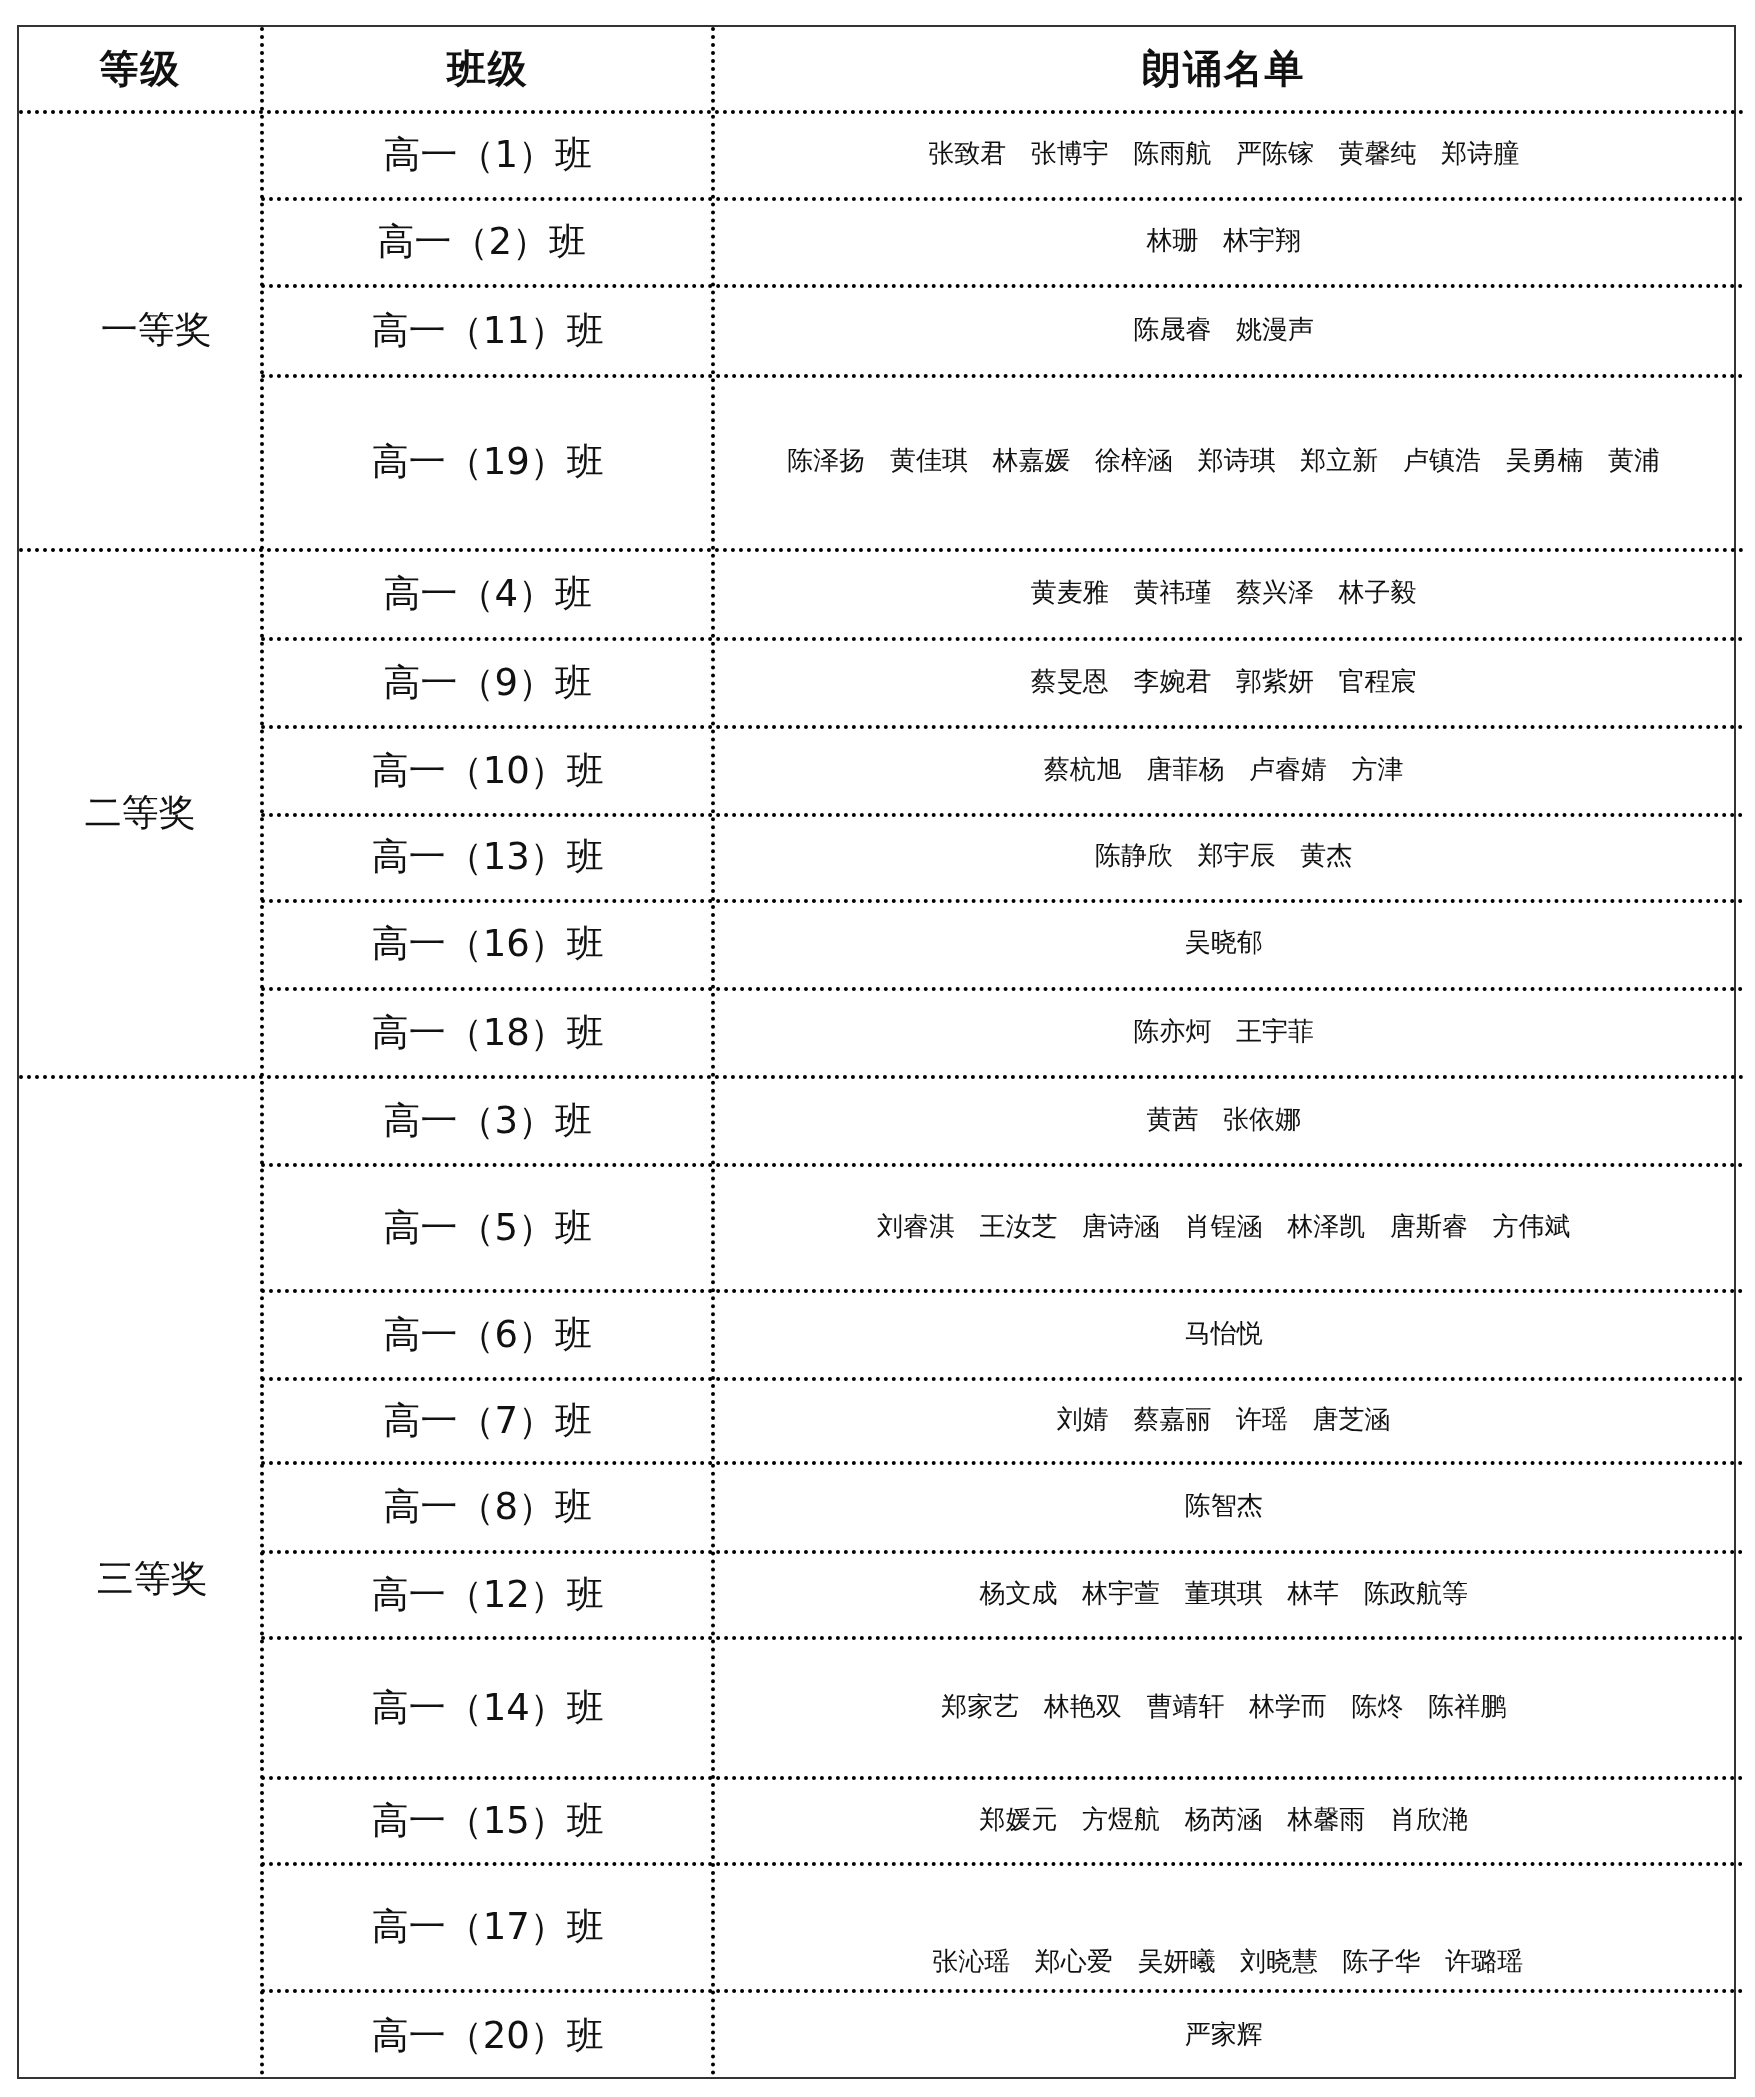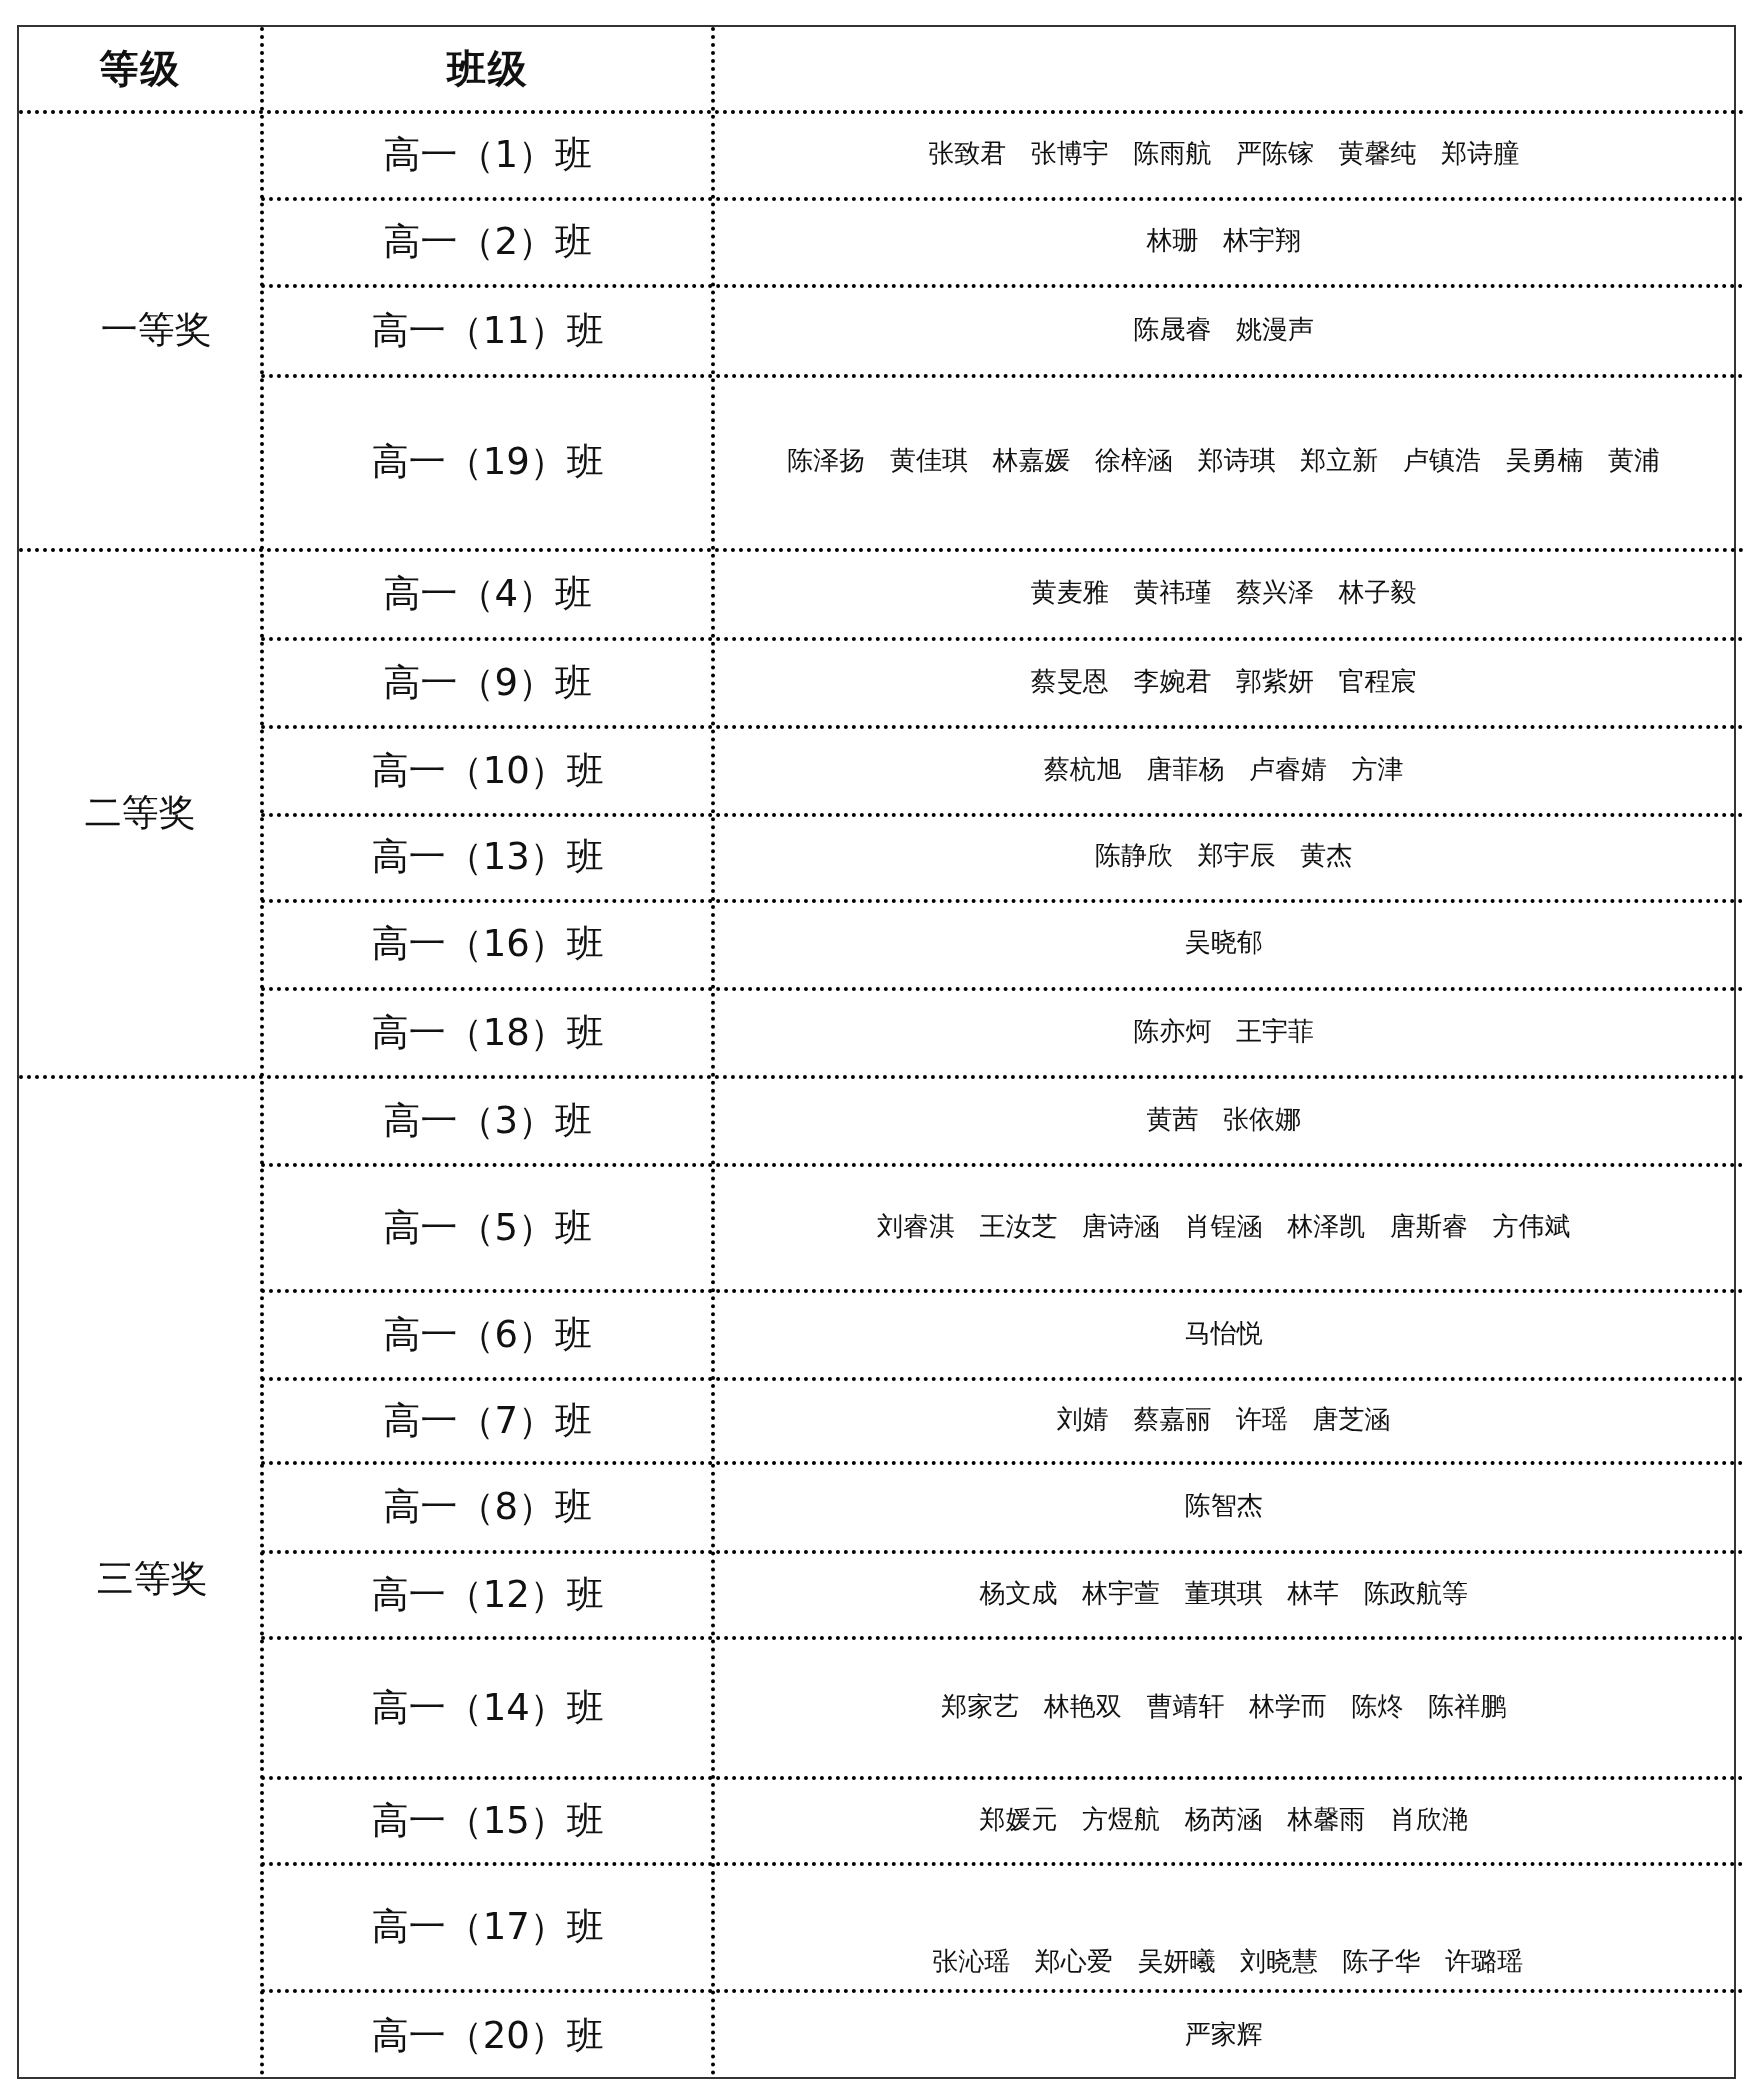--- a/index.html
+++ b/index.html
@@ -28,6 +28,7 @@
 
   <div class="cell hdr" style="left:0; top:0; width:243px; height:84px;">等级</div>
   <div class="cell hdr" style="left:246px; top:0; width:446px; height:84px;">班级</div>
+  <div class="cell hdr" style="left:696px; top:0; width:1018px; height:84px;">朗诵名单</div>
 
   <div id="body-rows">
       <div class="hline" style="left: 0px; width: 1726px; top: 83px;"></div>

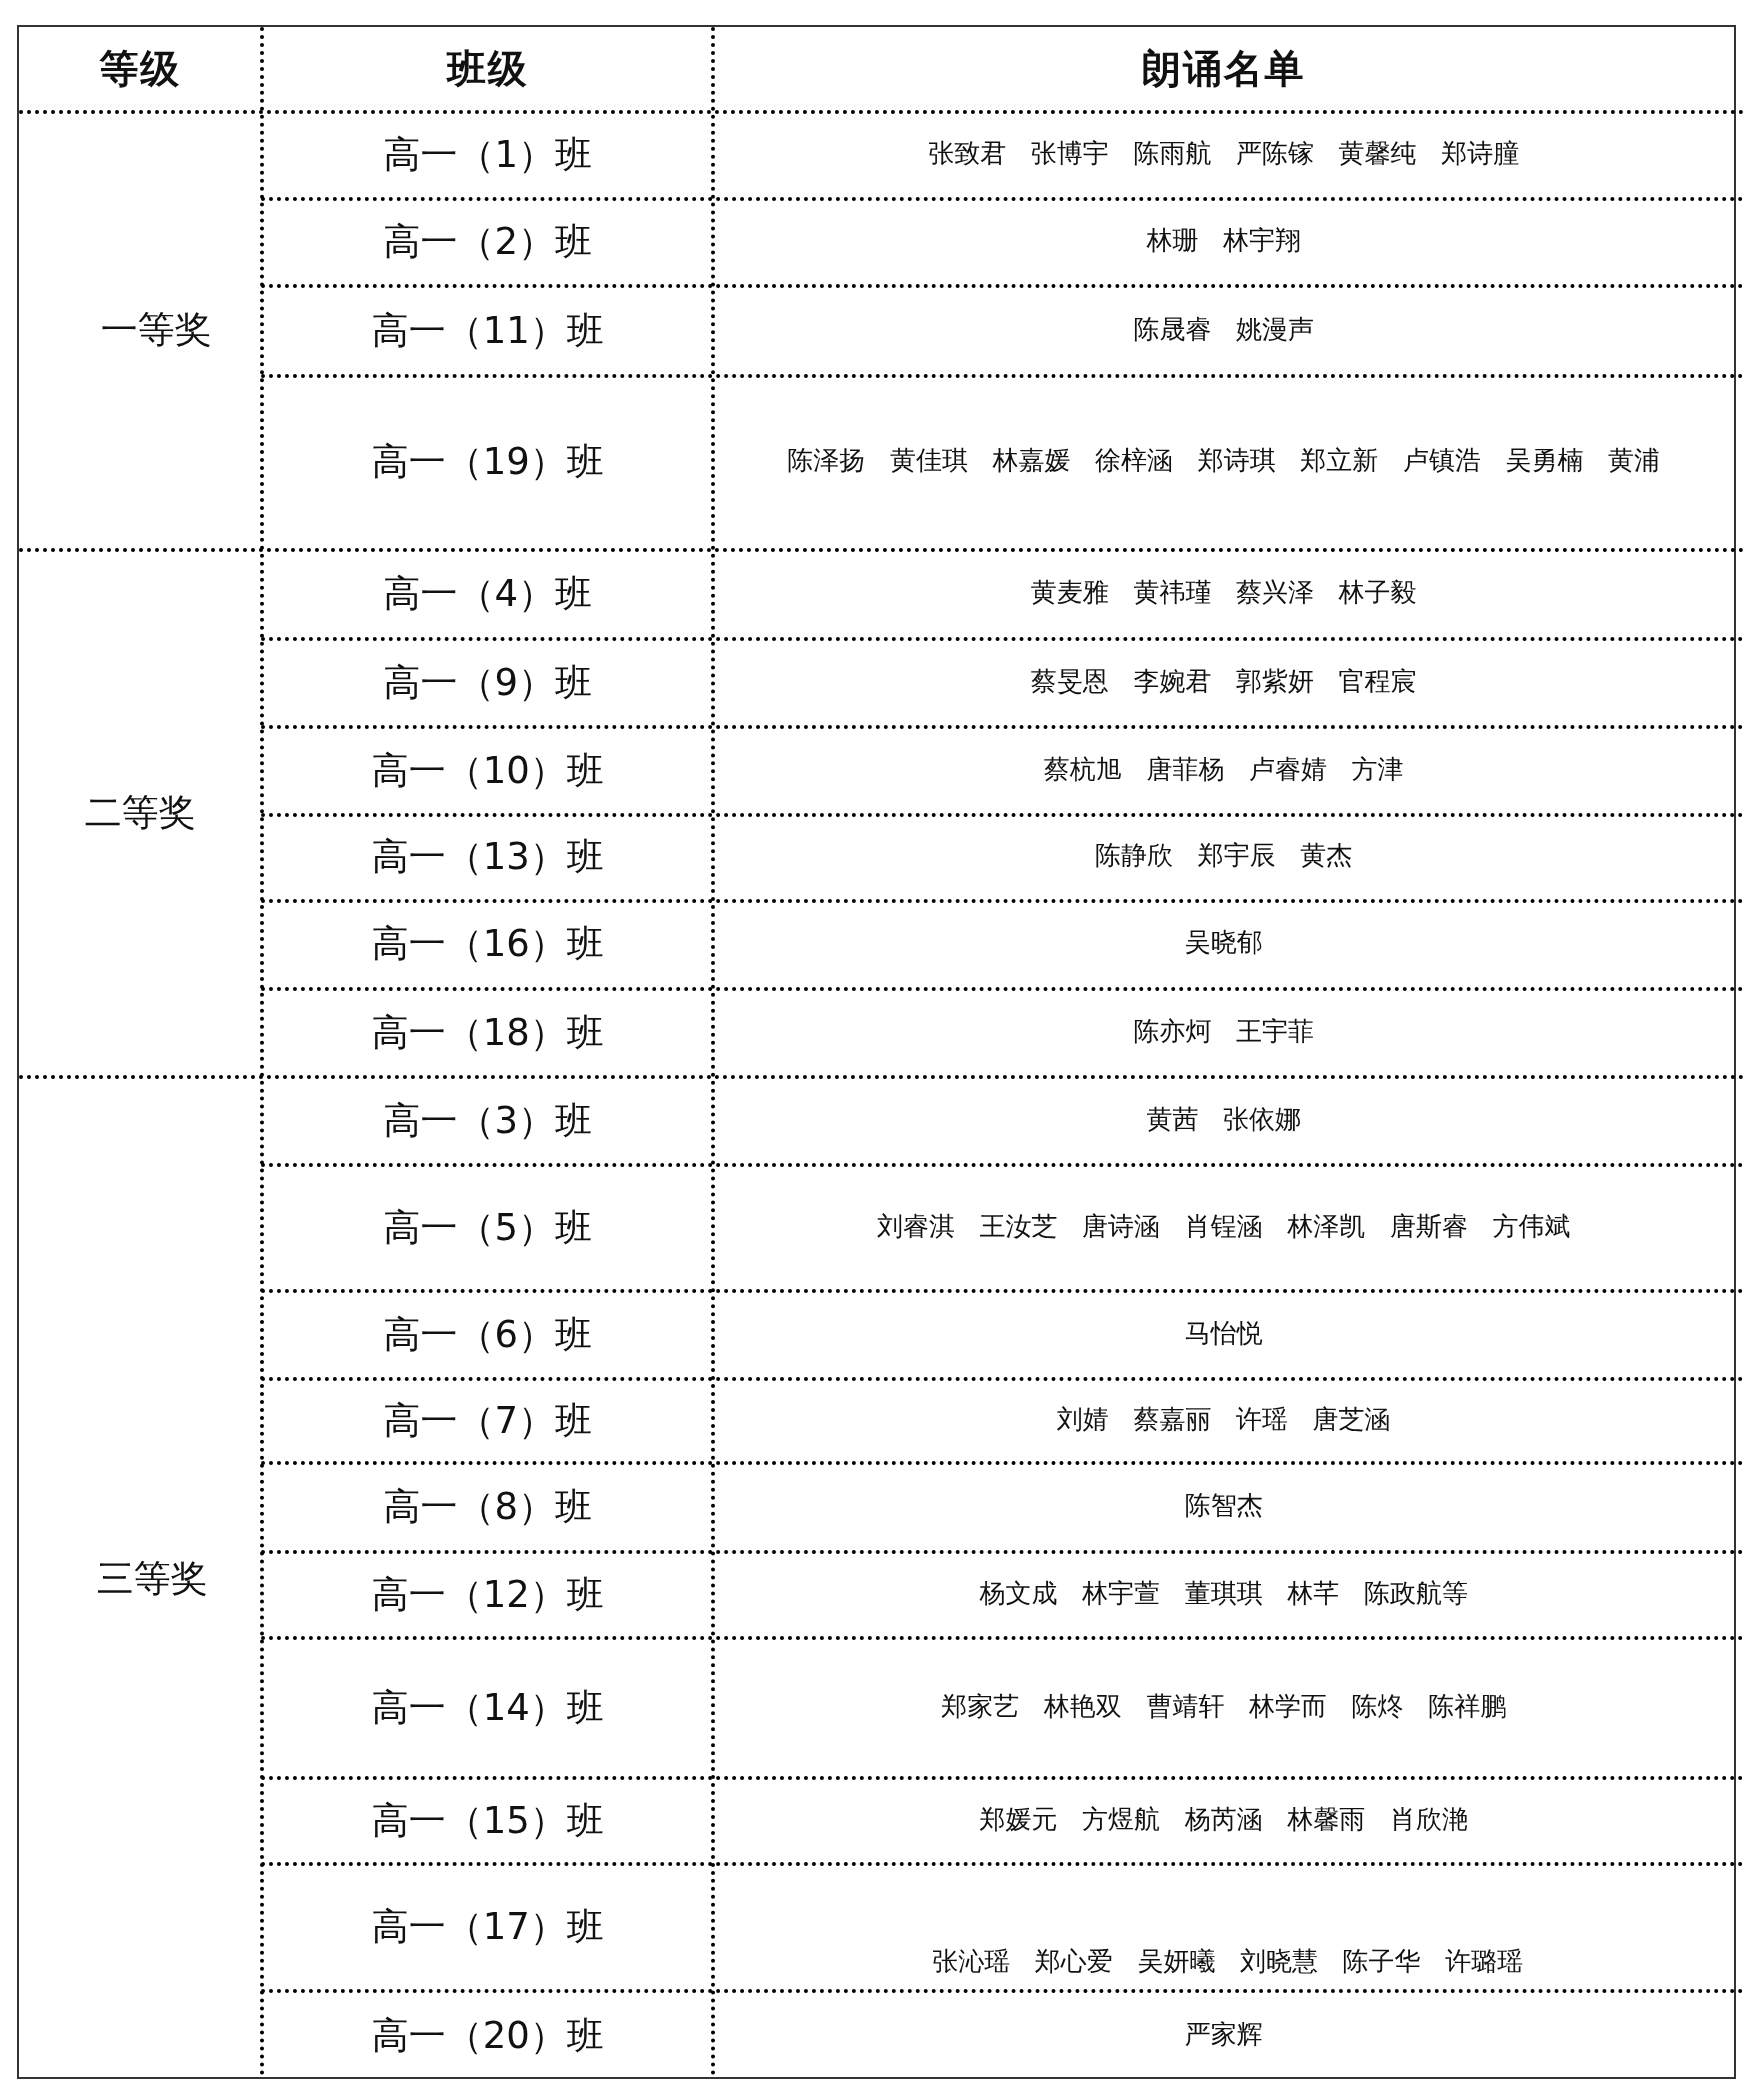--- a/index.html
+++ b/index.html
@@ -38,7 +38,7 @@
         <div><span>张致君</span><span>张博宇</span><span>陈雨航</span><span>严陈镓</span><span>黄馨纯</span><span>郑诗朣</span></div>
       </div>
       <div class="hline" style="left: 242px; width: 1483px; top: 170px;"></div>
-      <div class="cell cls" style="left: 246px; width: 446px; top: 172px; height: 87px;">高一（2）班</div>
+      <div class="cell cls" style="left: 240px; width: 446px; top: 172px; height: 87px;">高一（2）班</div>
       <div class="cell names" style="left: 696px; width: 1018px; top: 172px; height: 87px; align-items: center;">
         <div><span>林珊</span><span>林宇翔</span></div>
       </div>

